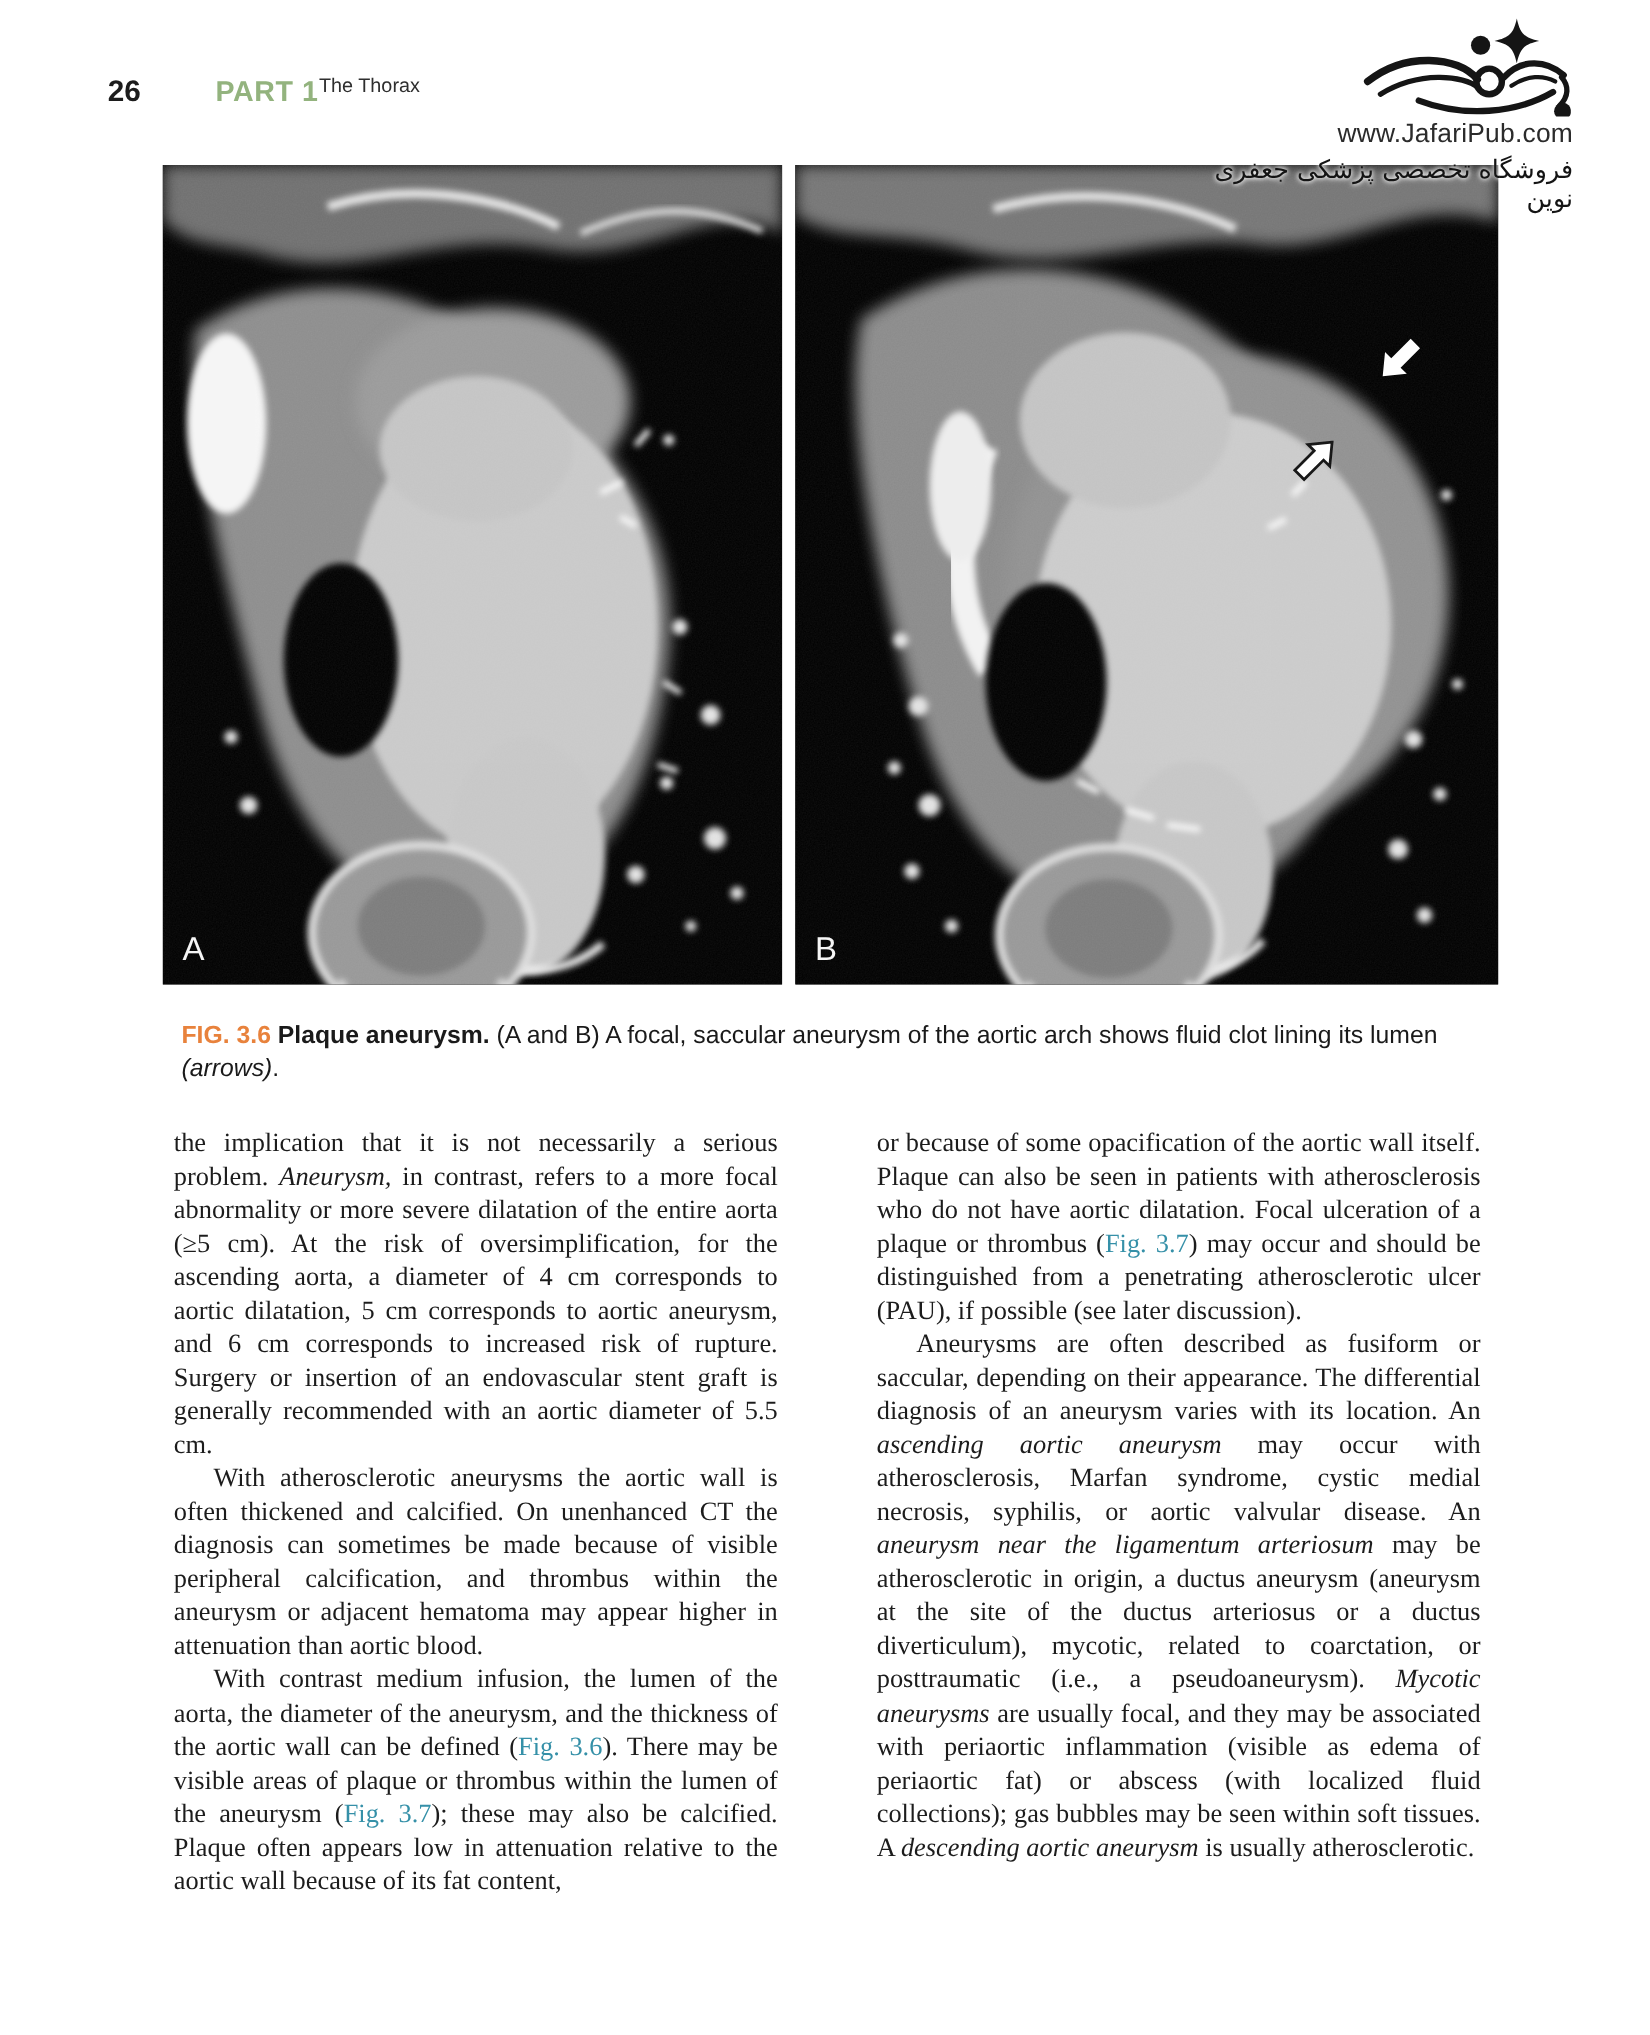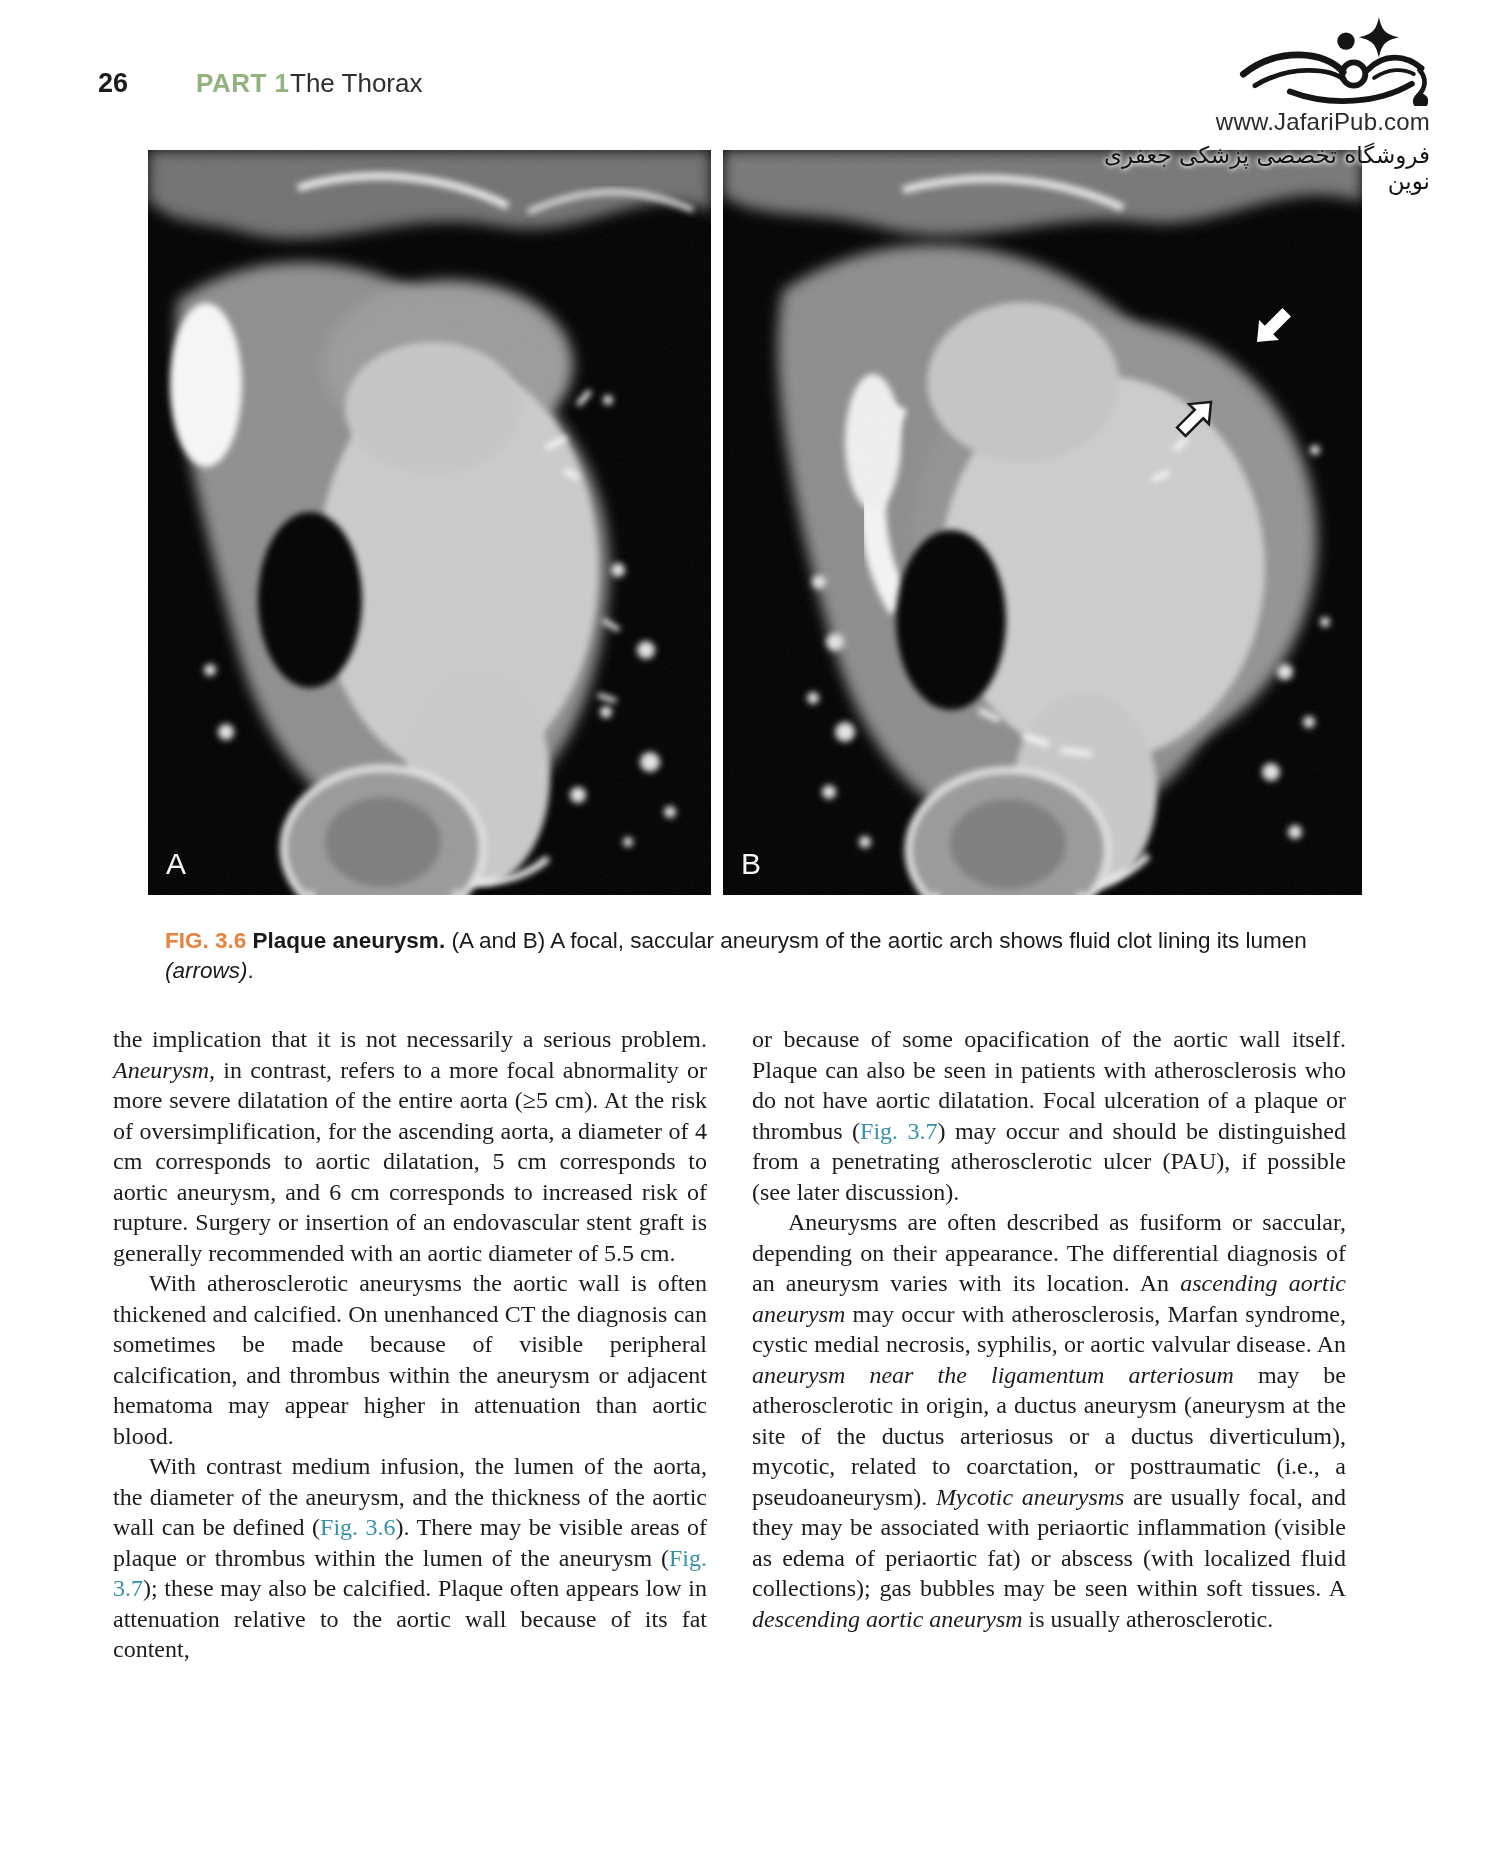--- a/index.html
+++ b/index.html
@@ -16,7 +16,7 @@
   .header{position:absolute;top:68px;left:0;width:1500px;height:40px;}
   .page-number{position:absolute;left:98px;top:0;font-size:27px;font-weight:bold;color:#1c1c1c;}
   .part-label{position:absolute;left:196px;top:0;font-size:26px;font-weight:bold;letter-spacing:.5px;color:var(--part_label,#93b37e);}
-  .part-title{position:absolute;left:290px;top:0;font-size:26px;color:#2e2e2e;}
+  .part-title{position:absolute;left:290px;top:0;font-size:18px;color:#2e2e2e;}
   
   .brand{position:absolute;top:14px;right:70px;width:370px;text-align:right;z-index:5;}
   .brand .logo{display:block;margin-left:auto;margin-right:2px;}

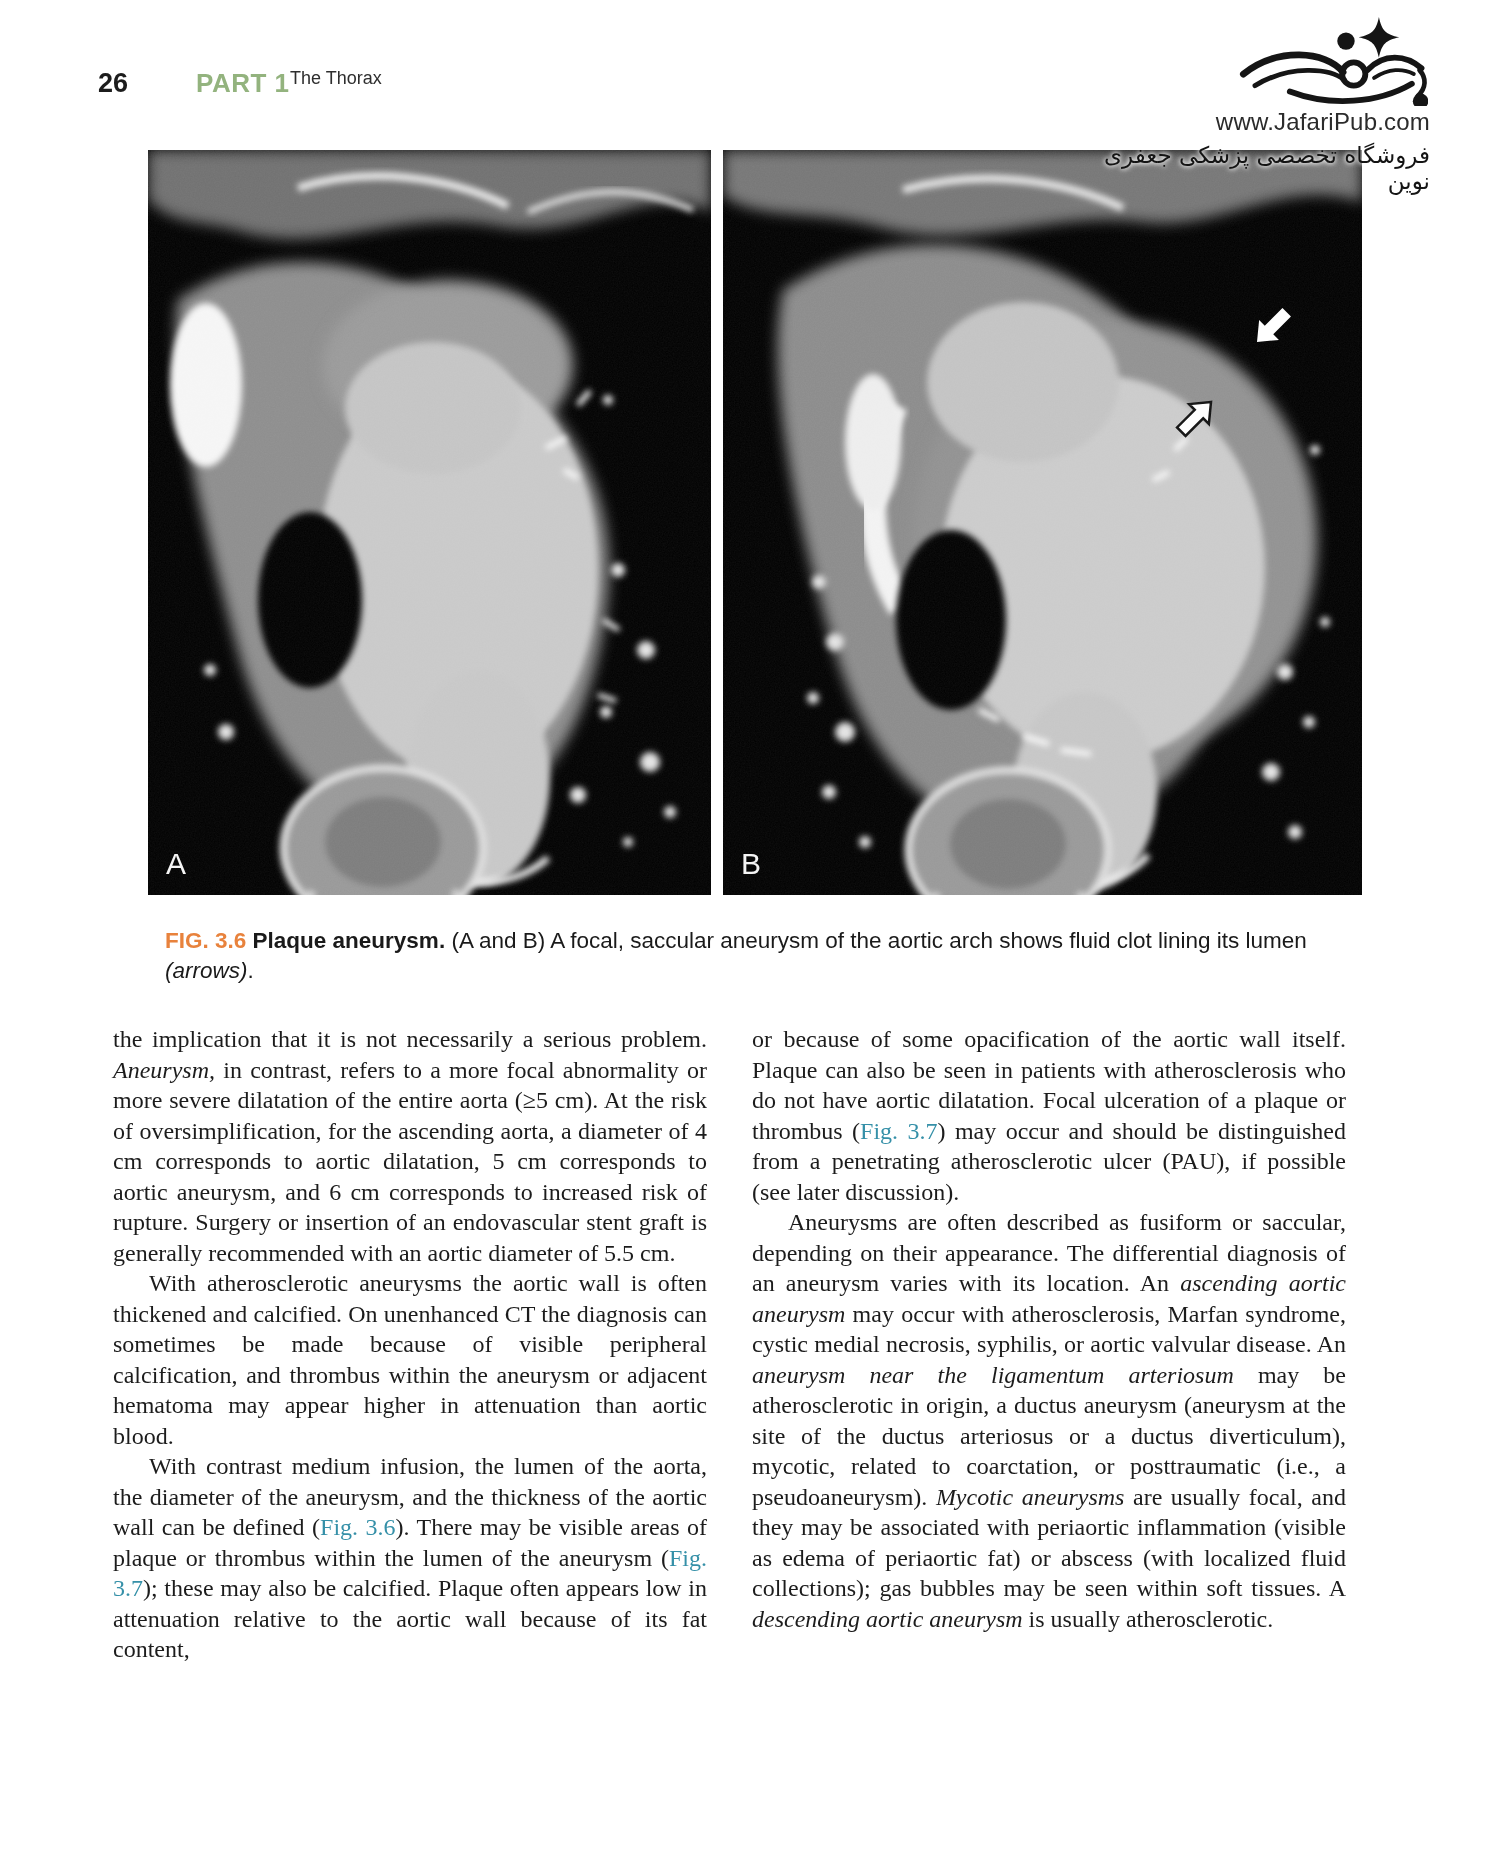--- a/index.html
+++ b/index.html
@@ -48,7 +48,7 @@
     font-family:"Liberation Serif","DejaVu Serif",serif;
     color:var(--body_text,#1c1c1c);
   }
-  .col{width:594px;}
+  .col{width:594px;margin-left:45px;}
   .body-para{
     margin:0;font-size:24px;line-height:30.5px;
     text-align:justify;text-justify:inter-word;

